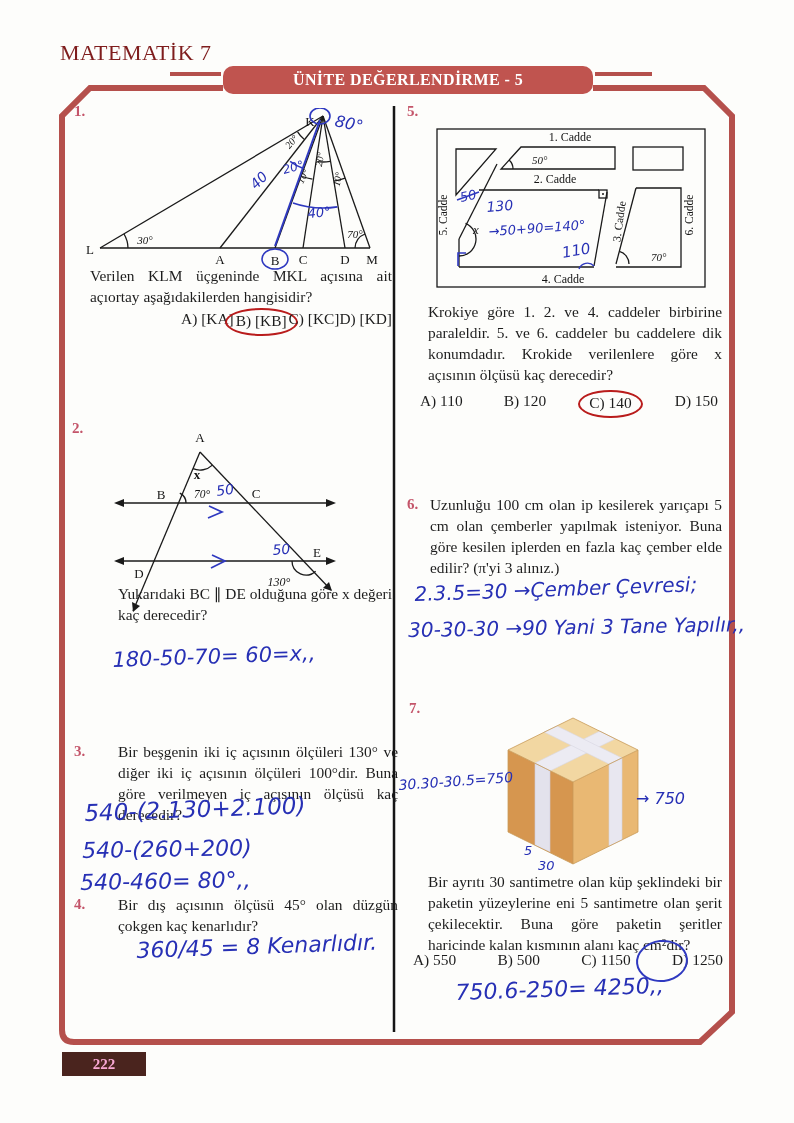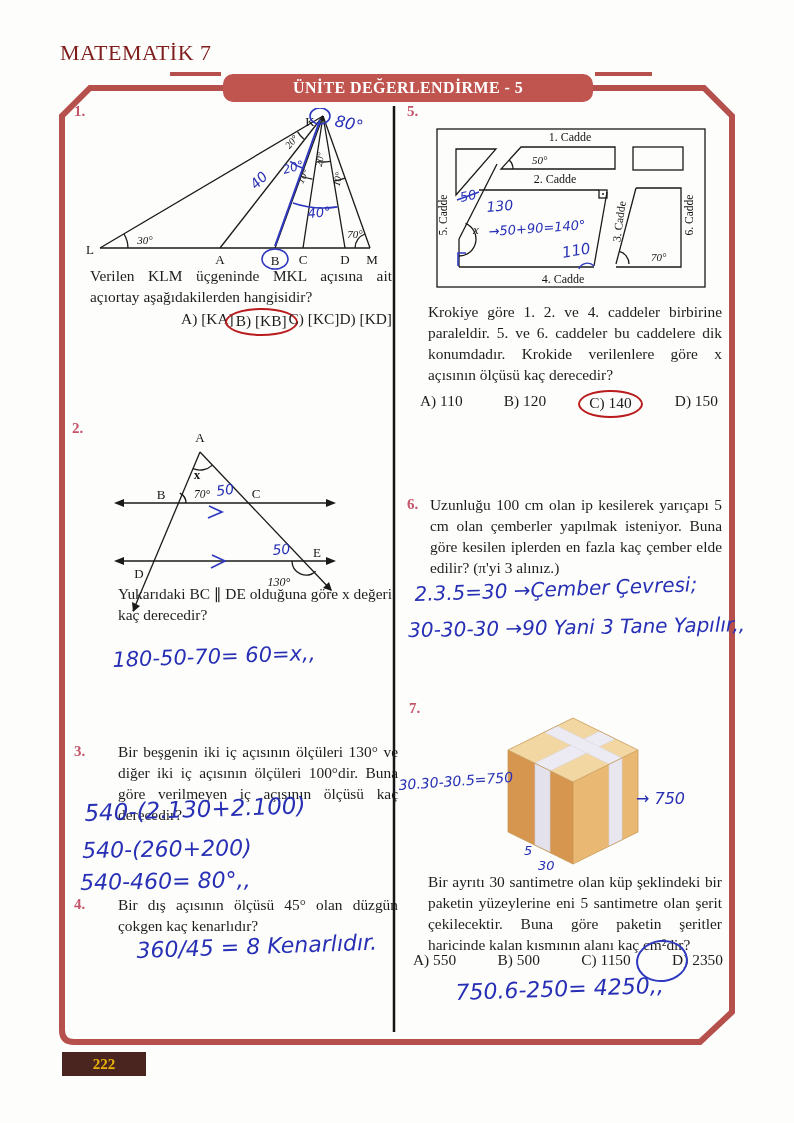--- a/index.html
+++ b/index.html
@@ -8,7 +8,7 @@
   .abs{position:absolute;}
   .course{font-size:22px;font-weight:normal;letter-spacing:.5px;color:#7f1d1d;}
   .banner{background:#c0544f;color:#fff;font-weight:bold;font-size:16px;
-          letter-spacing:.4px;text-align:center;line-height:28px;border-radius:10px;margin-top:8px;}
+          letter-spacing:.4px;text-align:center;line-height:28px;border-radius:10px;}
   .qnum{font-weight:bold;font-size:15px;color:#c4556a;}
   .qtext{font-size:15.4px;line-height:1.36;text-align:justify;}
   .opts{display:flex;justify-content:space-between;font-size:15.4px;white-space:nowrap;}

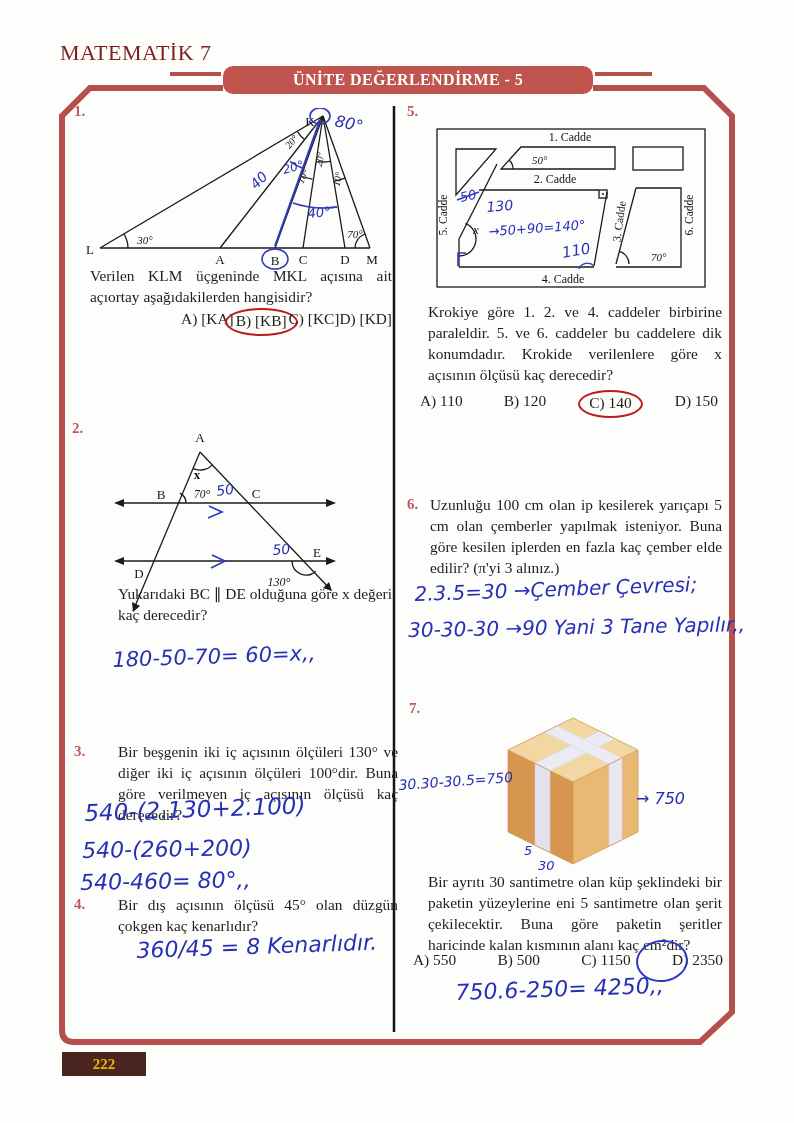--- a/index.html
+++ b/index.html
@@ -193,7 +193,7 @@
   <span>A) 550</span>
   <span>B) 500</span>
   <span>C) 1150</span>
-  <span>D) 2350</span>
+  <span>D) 1250</span>
 </div>
 <div class="abs ellipse-overlay" style="left:636px;top:940px;width:48px;height:38px;transform:rotate(-6deg);"></div>
 <div class="abs ink" style="left:455px;top:980px;font-size:22px;transform:rotate(-2deg);">750.6-250= 4250,,</div>

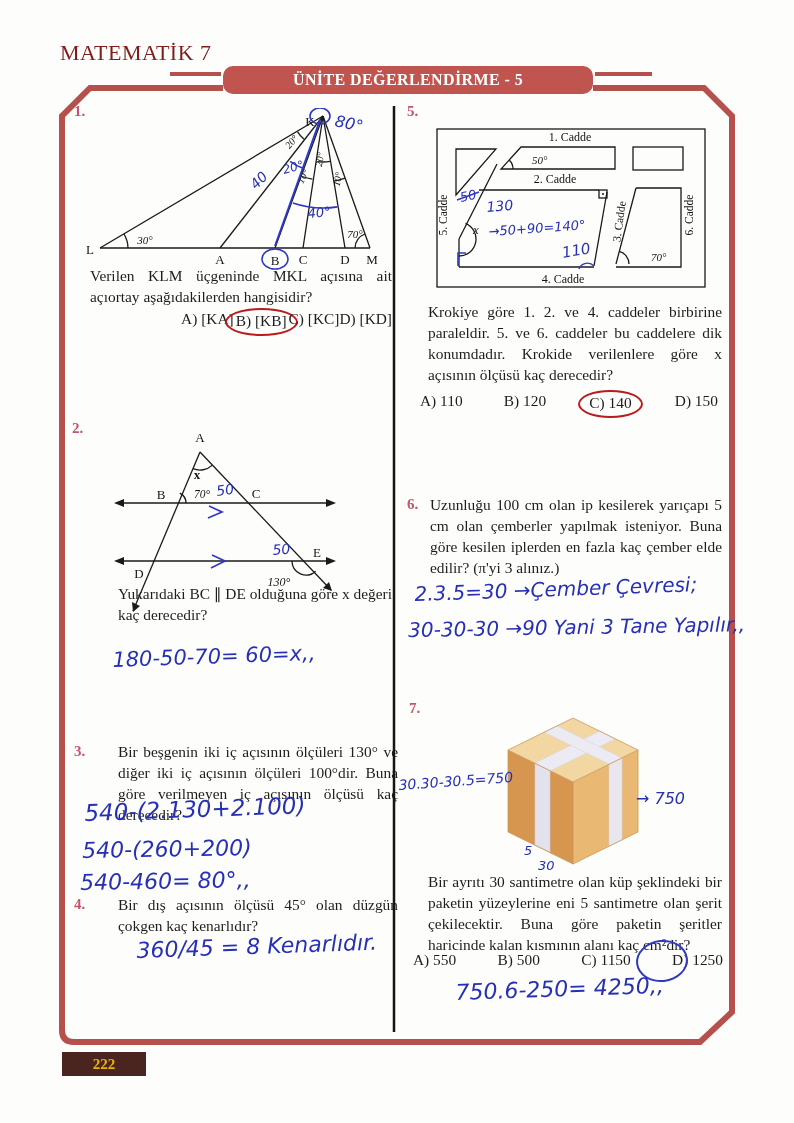--- a/index.html
+++ b/index.html
@@ -17,7 +17,7 @@
   .circ{border:2px solid #b91c1c;border-radius:50%;padding:2px 9px 4px;
         margin:-2px -9px -4px;display:inline-block;}
   .ellipse-overlay{border:2.5px solid #2f39c0;border-radius:50%;}
-  .pagebox{background:#4a241e;color:#eab308;font-weight:bold;font-size:15px;
+  .pagebox{background:#4a241e;color:#f9a8d4;font-weight:bold;font-size:15px;
            text-align:center;line-height:24px;}
   svg text{font-family:"Liberation Serif",serif;fill:#141414;}
   svg .ang{font-style:italic;}

